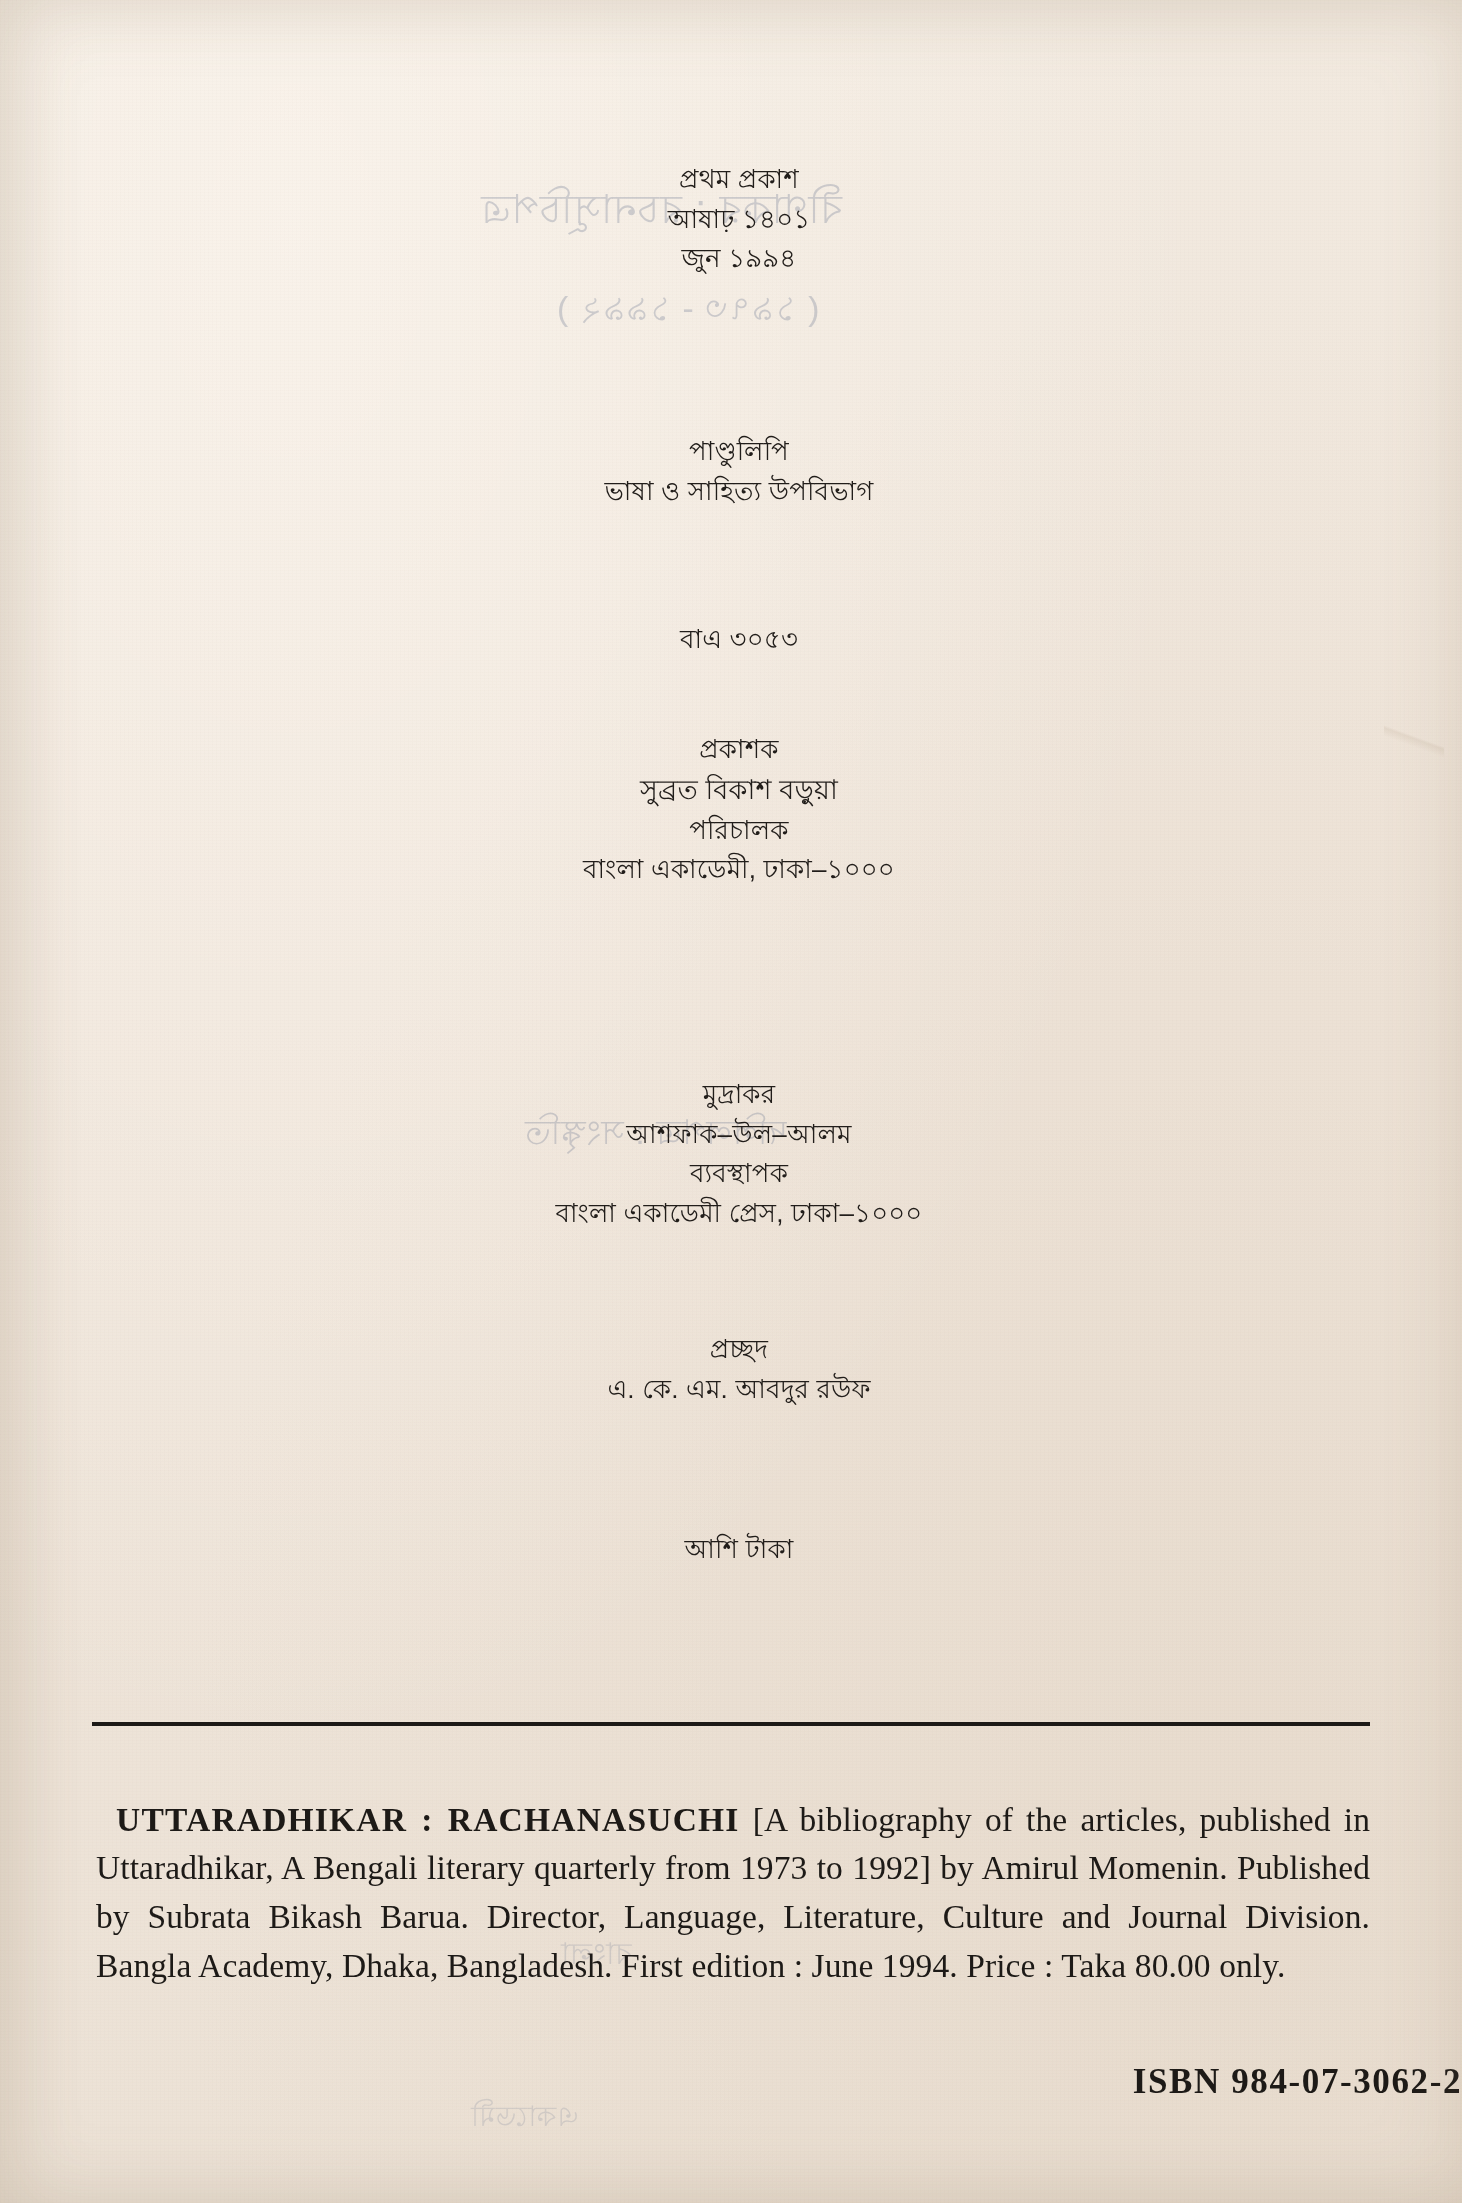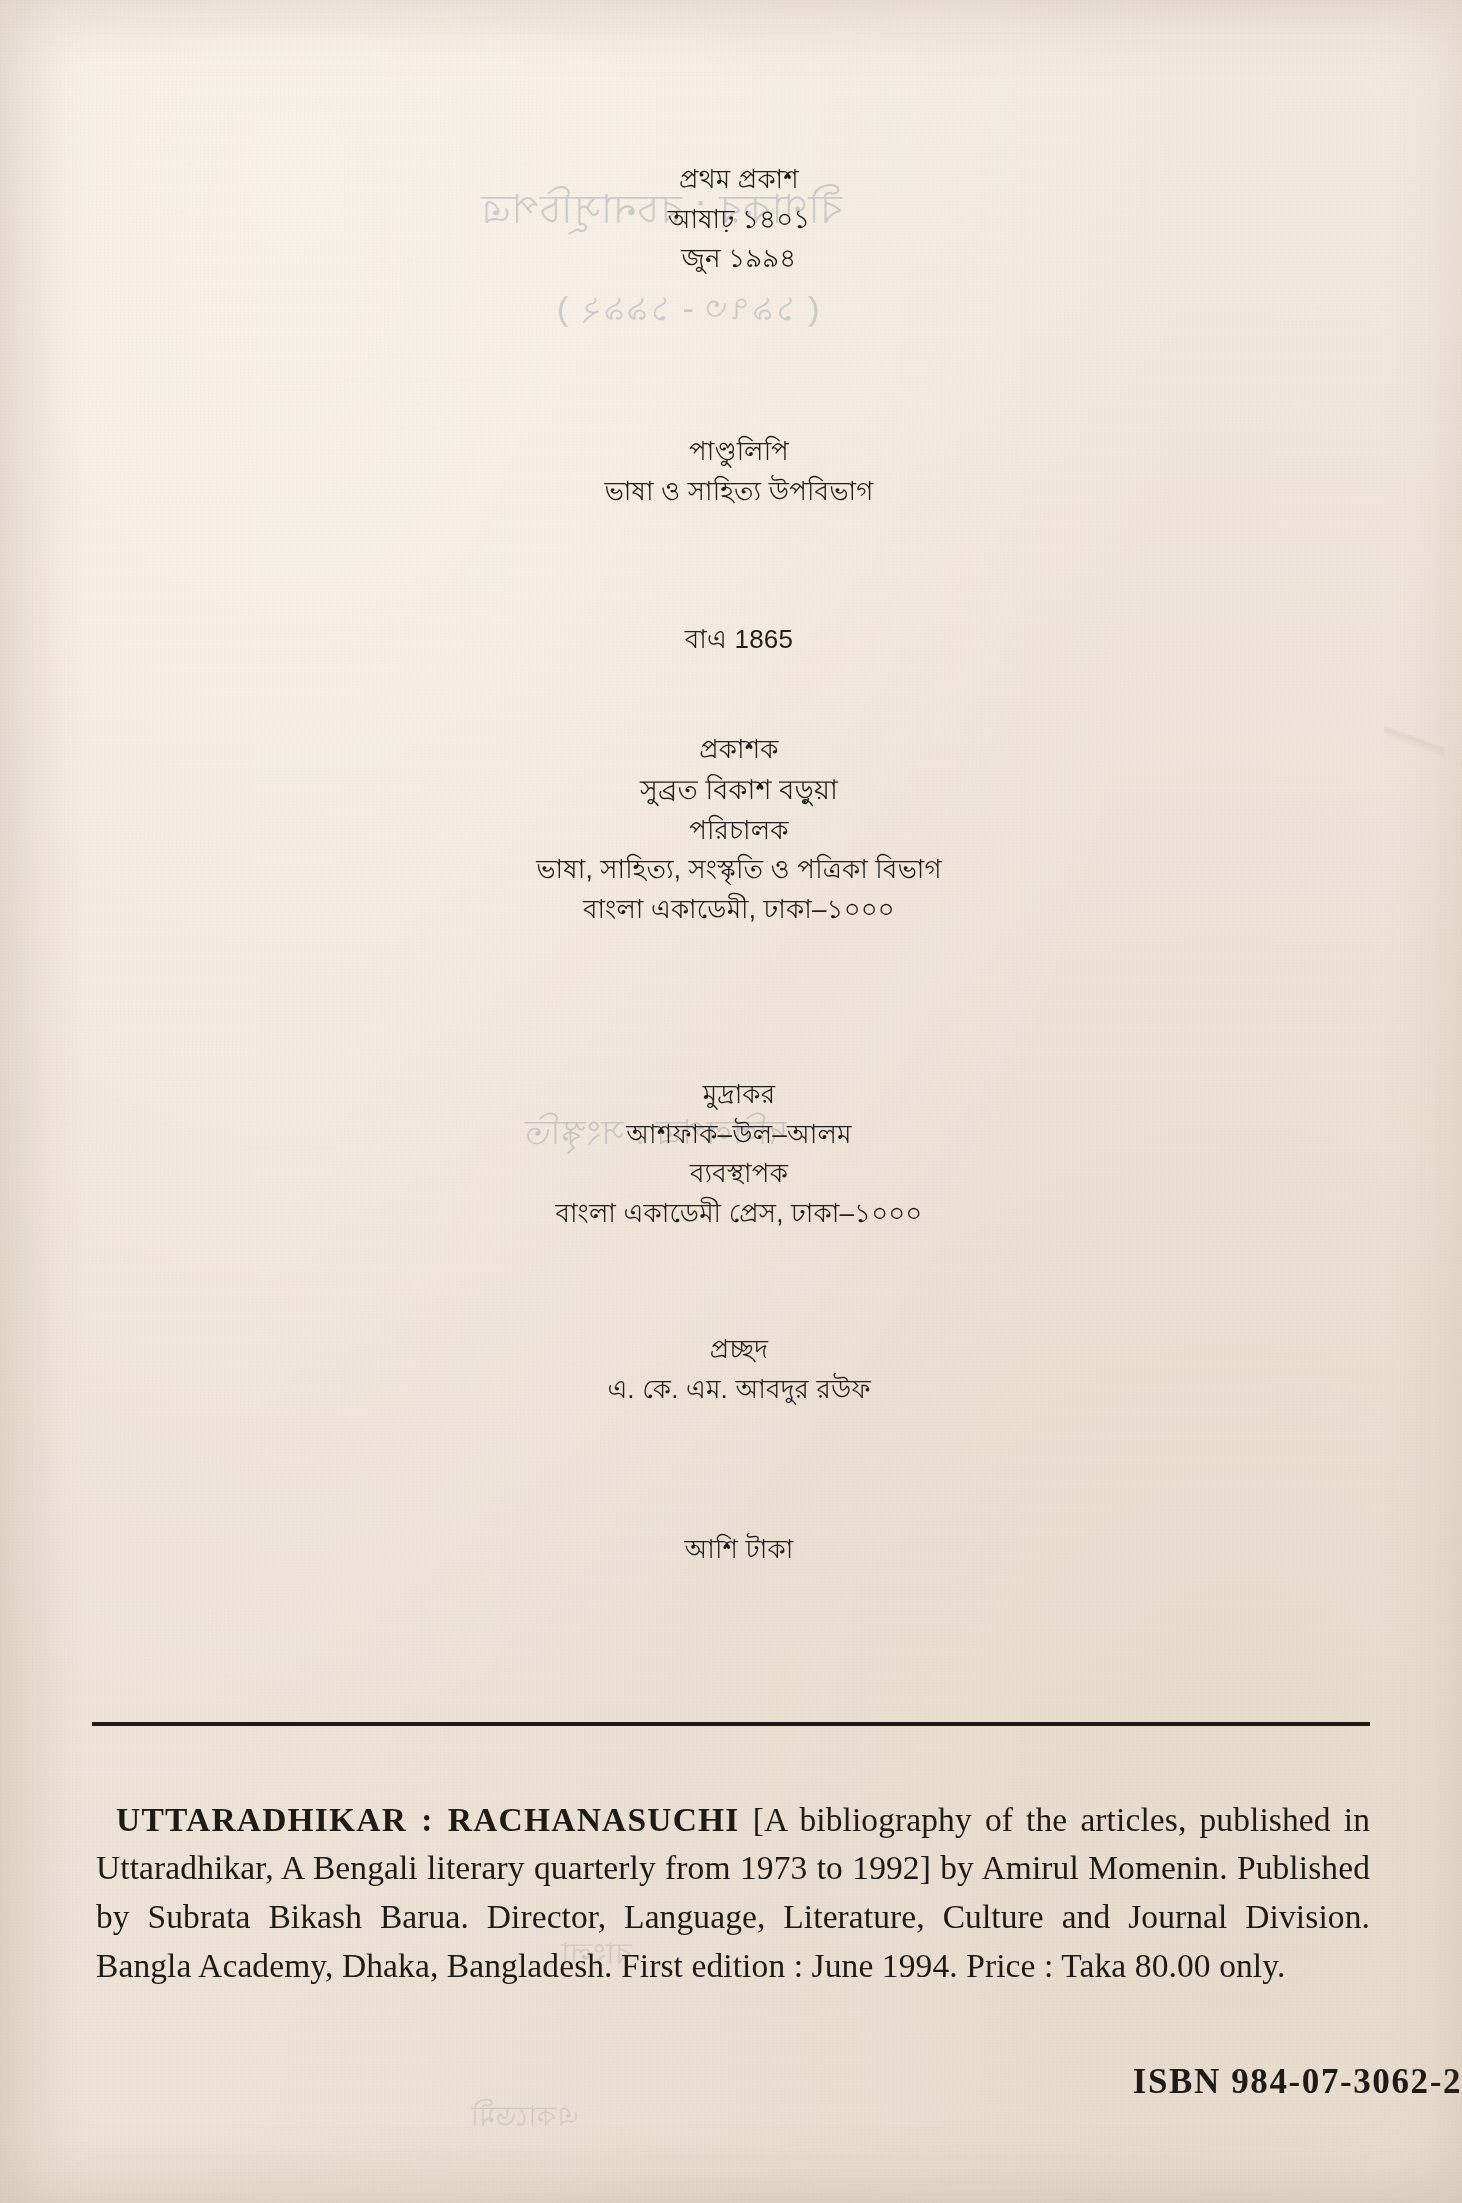--- a/index.html
+++ b/index.html
@@ -159,7 +159,7 @@
   </div>
 
   <div class="stack bn-block" id="call-number">
-    <span class="bn">বাএ 1865</span>
+    <span class="bn">বাএ ৩০৫৩</span>
   </div>
 
   <div class="stack bn-block" id="publisher">

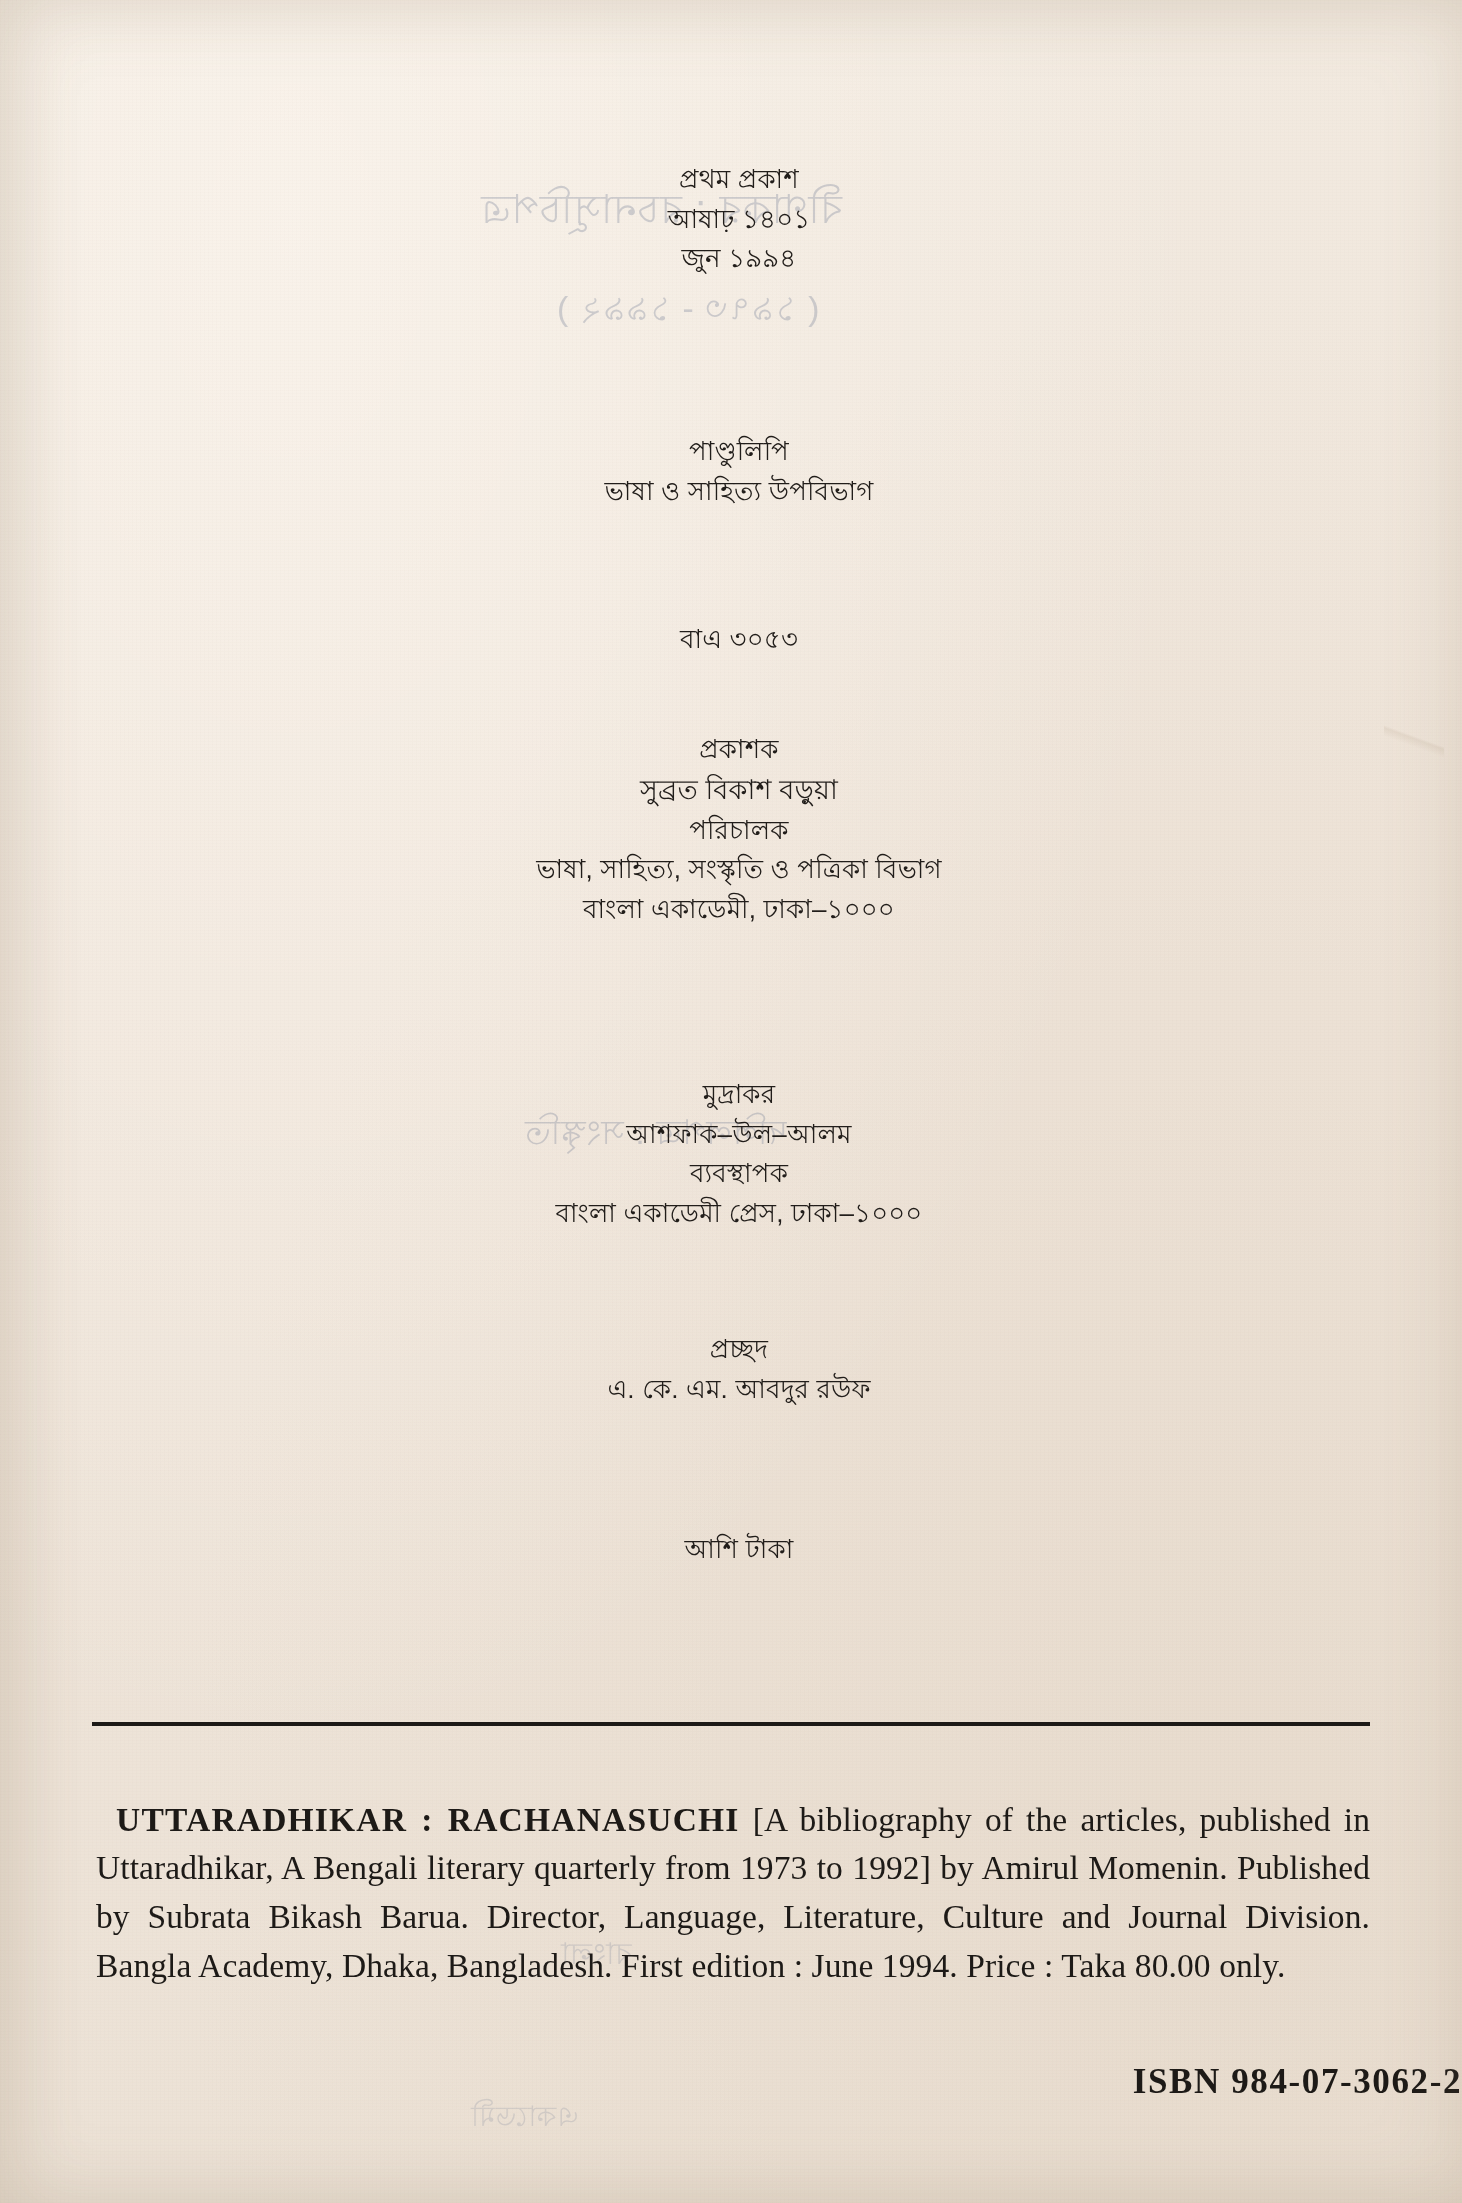--- a/index.html
+++ b/index.html
@@ -166,7 +166,6 @@
     <span class="bn">প্রকাশক</span>
     <span class="bn lg">সুব্রত বিকাশ বড়ুয়া</span>
     <span class="bn">পরিচালক</span>
-    <span class="bn">ভাষা, সাহিত্য, সংস্কৃতি ও পত্রিকা বিভাগ</span>
     <span class="bn">বাংলা একাডেমী, ঢাকা–১০০০</span>
   </div>
 

